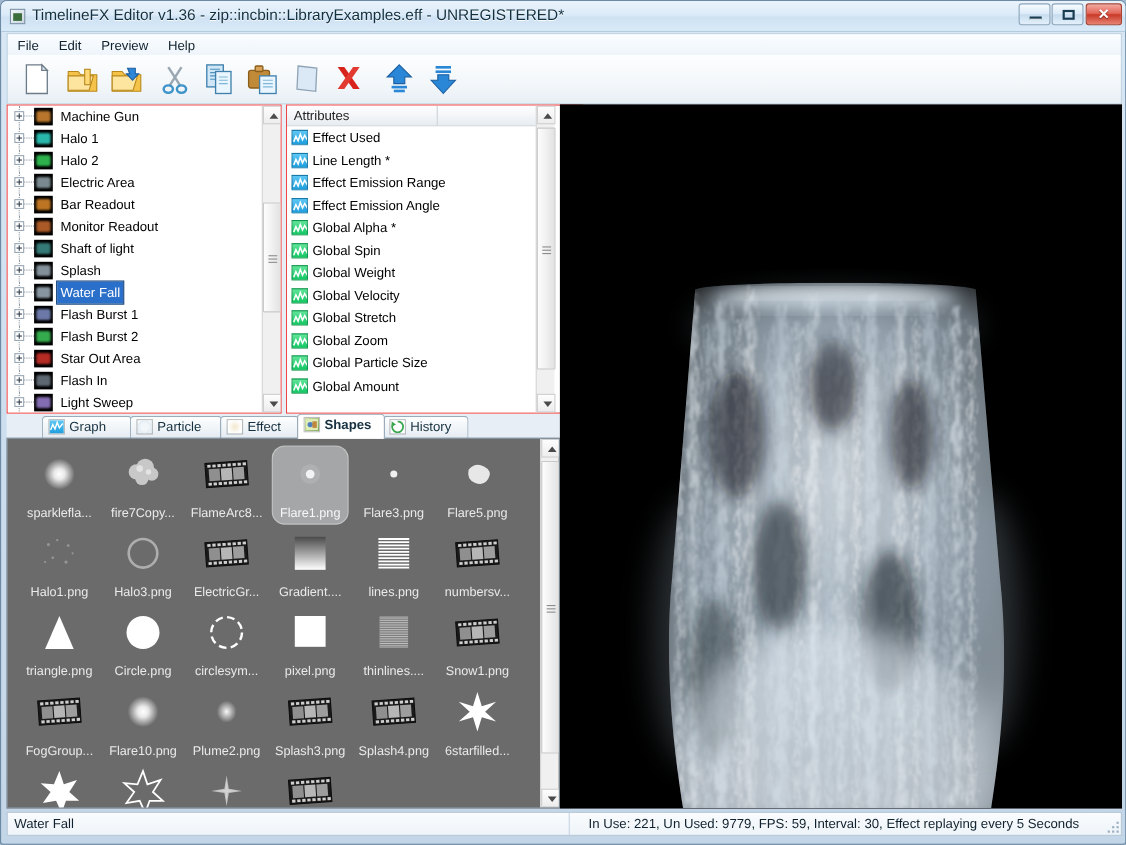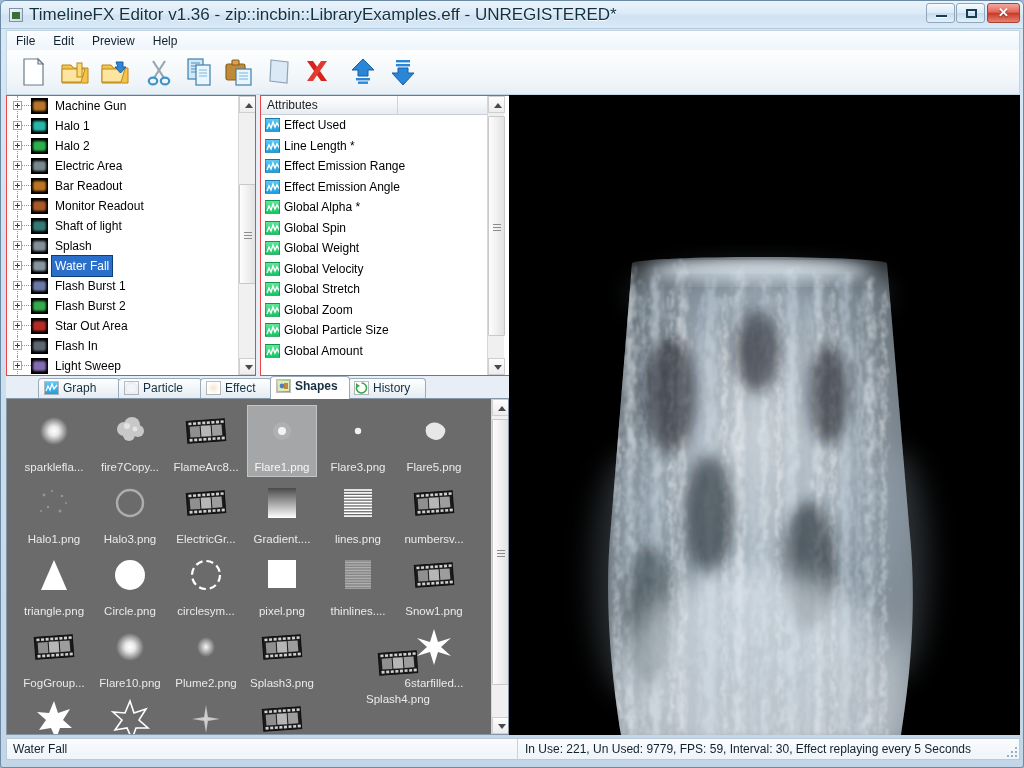--- a/index.html
+++ b/index.html
@@ -36,7 +36,7 @@
   }
   #title-text {
     position: absolute; left: 28px; top: 4px;
-    font-size: 17px; color: #12303f; white-space: nowrap;
+    font-size: 14px; color: #12303f; white-space: nowrap;
     text-shadow: 0 1px 0 rgba(255,255,255,.9);
   }
   .wbtn {

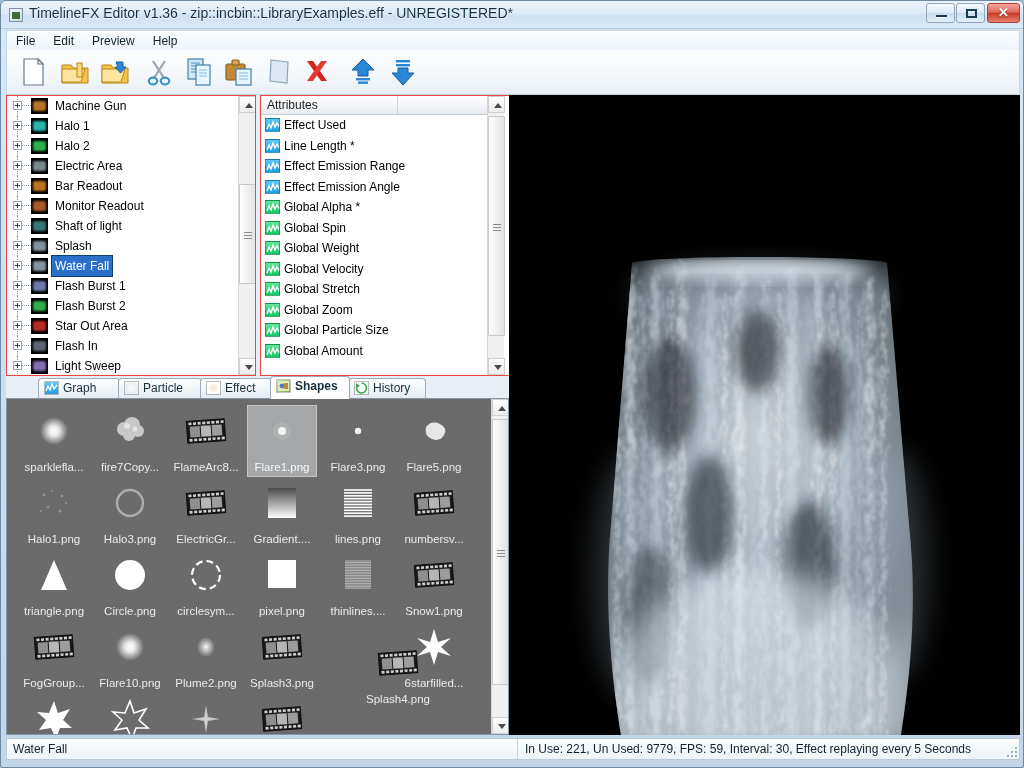--- a/index.html
+++ b/index.html
@@ -248,7 +248,7 @@
   }
   .shape-cell.sel {
     background: rgba(225,229,233,.48);
-    border-radius: 0;
+    border-radius: 12px;
     box-shadow: inset 0 0 0 1px rgba(255,255,255,.35);
   }
   .shape-cell.sel .cap { color: #f6f8fa; }

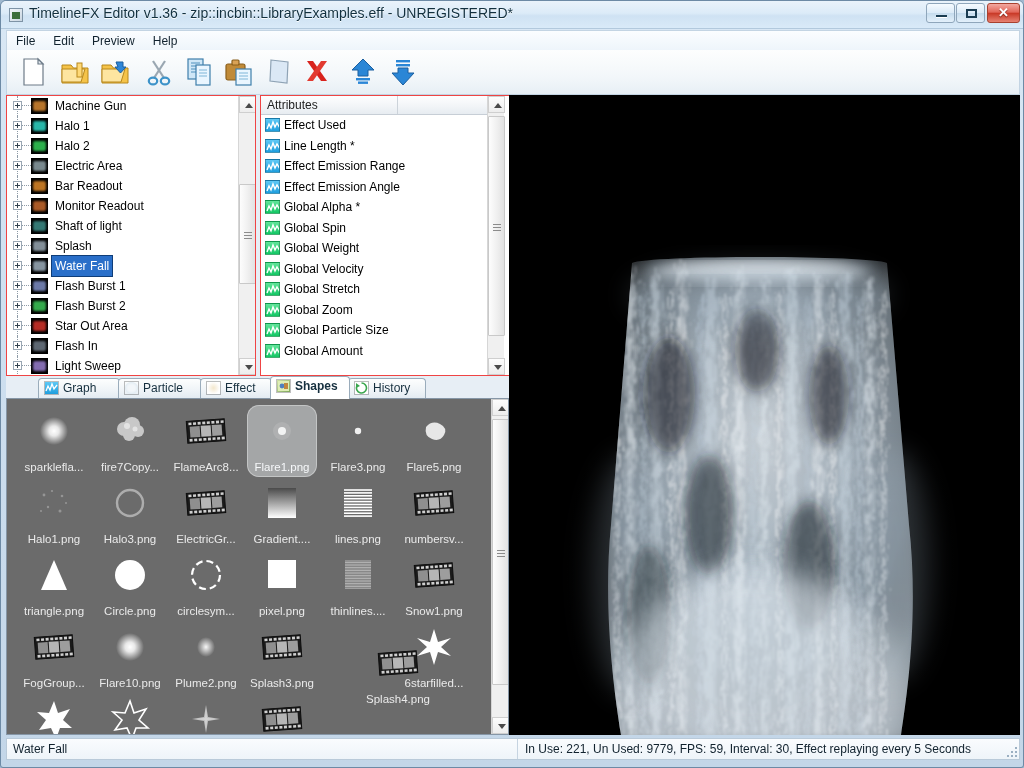--- a/index.html
+++ b/index.html
@@ -972,7 +972,7 @@
               </svg></span>
             <span class="cap">Splash3.png</span>
           </div>
-          <div class="shape-cell" style="left: 316px; top: 238px; margin-left: 40px;">
+          <div class="shape-cell" style="left: 316px; top: 222px;">
             <span class="thumb-box"><svg width="44" height="44" viewBox="0 0 44 44">
                 <g transform="rotate(-4 22 22)">
                   <rect x="3" y="11" width="38" height="22" fill="#1a1a1a" stroke="#0d0d0d"></rect>

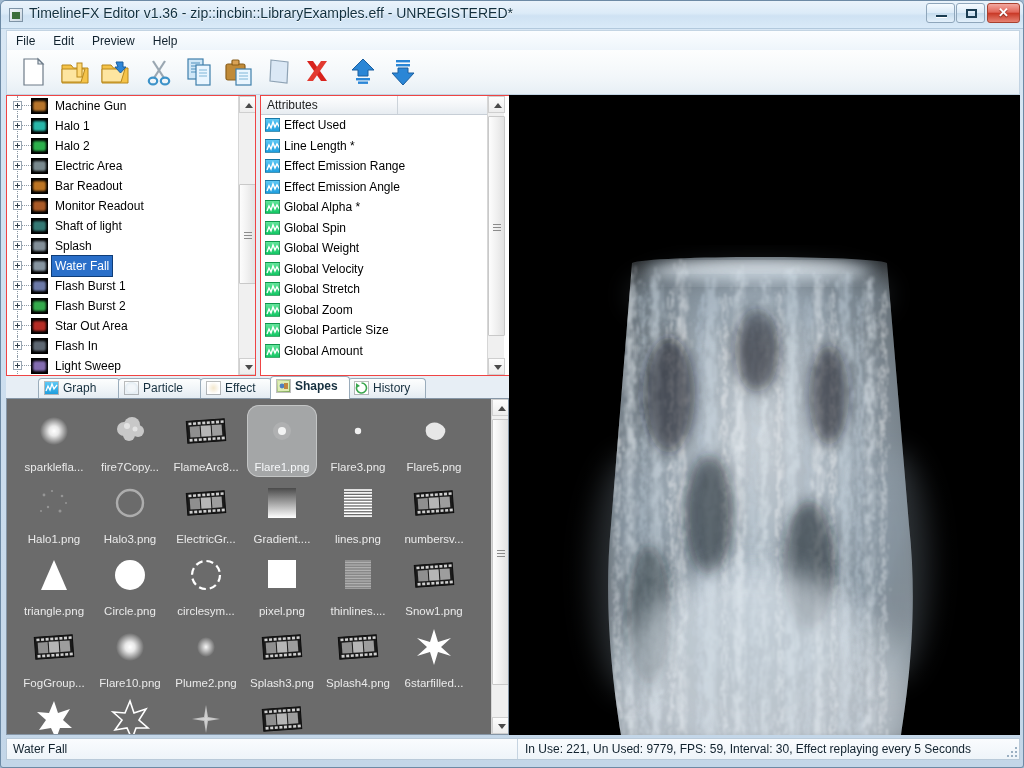--- a/index.html
+++ b/index.html
@@ -265,7 +265,7 @@
   }
   #status-right {
     position: absolute; left: 512px; top: 0; right: 0; height: 30px;
-    font-size: 12px; color: #11222e; line-height: 20px; padding-left: 6px;
+    font-size: 12px; color: #11222e; line-height: 20px; padding-left: 16px;
   }
   .resize-grip { position: absolute; right: 2px; bottom: 2px; width: 12px; height: 12px; }
   .resize-grip i {

